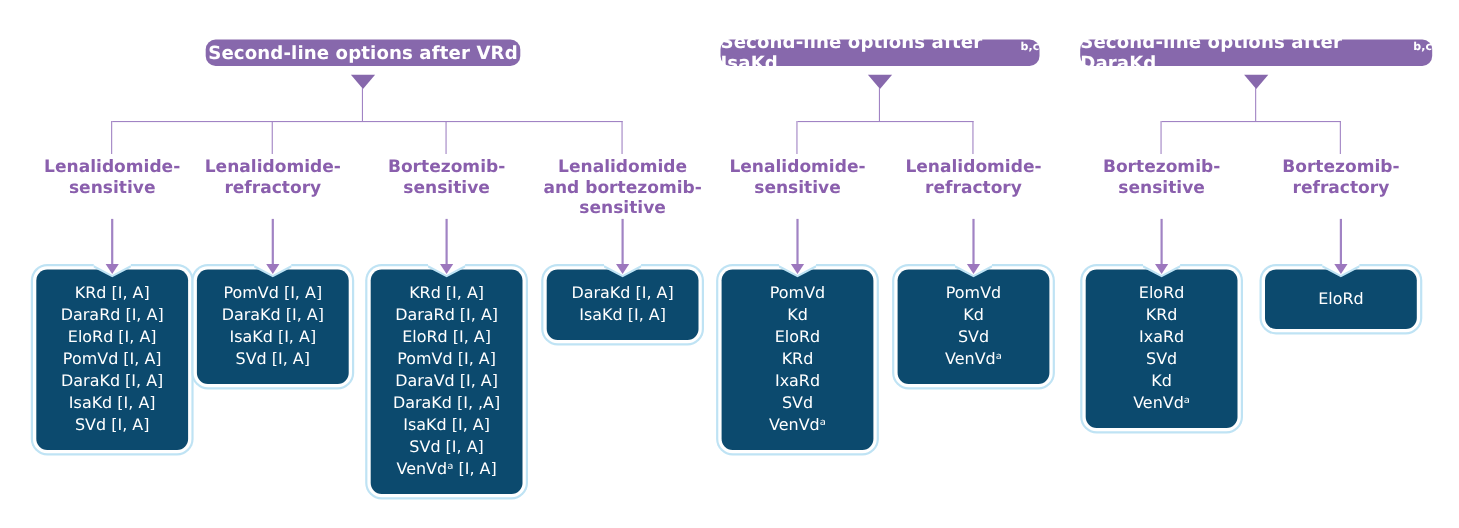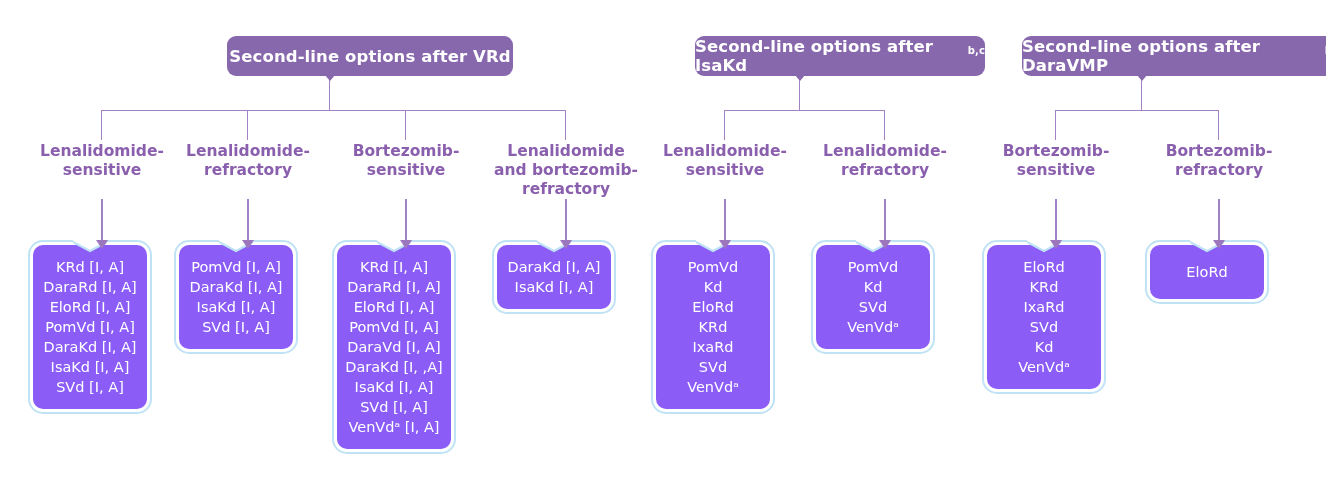--- a/index.html
+++ b/index.html
@@ -8,9 +8,9 @@
     font-family:"DejaVu Sans","Liberation Sans",sans-serif; overflow:hidden;
   }
   .header {
-    position:absolute; top:36px; height:40px; background:#8768ac;
+    position:absolute; top:36px; height:24px; background:#8768ac;
     border-radius:9px; color:#fff; font-weight:bold; font-size:16.5px;
-    display:flex; align-items:center; justify-content:center; letter-spacing:.1px;margin-left:40px;
+    display:flex; align-items:center; justify-content:center; letter-spacing:.1px;
   }
   .header sup { font-size:10px; position:relative; top:-5px; line-height:0; font-weight:bold; }
   .tail {

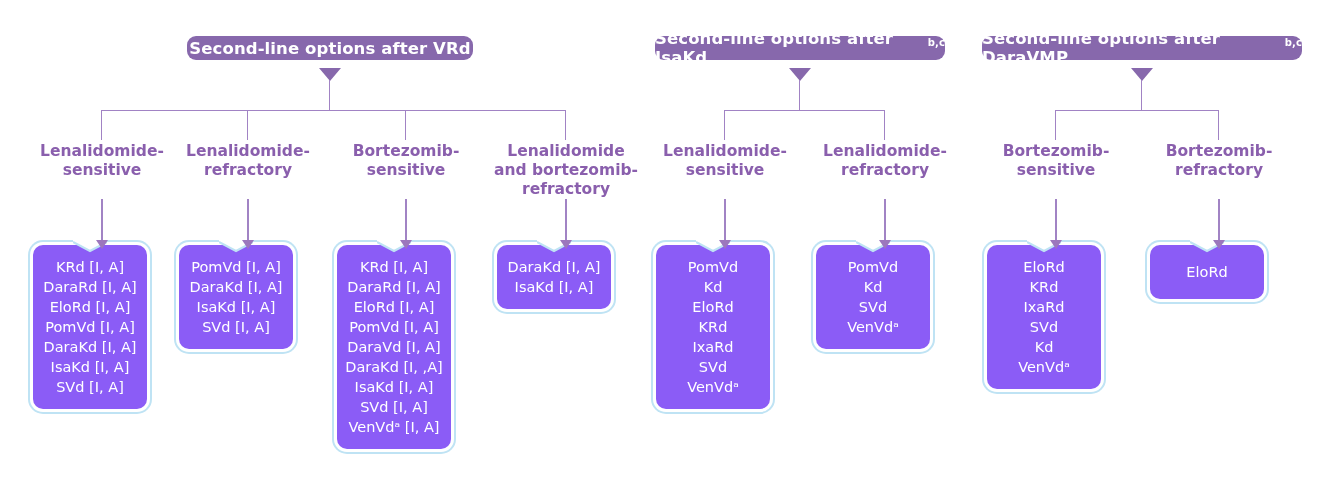--- a/index.html
+++ b/index.html
@@ -194,7 +194,7 @@
   </div>
 
   <div class="header" style="left:982px;width:320px">
-    <span>Second-line options after DaraVMP</span>
+    <span>Second-line options after DaraKd</span>
       <sup>b,c</sup>
   </div>
   <div class="tail" style="left:1131px"></div>

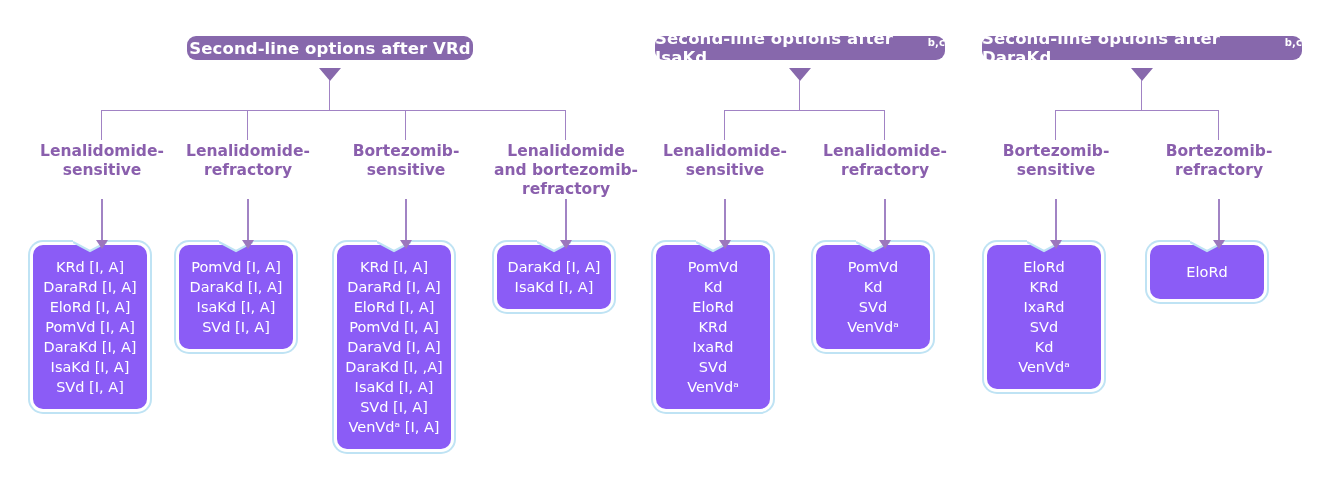--- a/index.html
+++ b/index.html
@@ -67,7 +67,7 @@
 sensitive</div>
   <div class="cat-label" style="left:481px">Lenalidomide
 and bortezomib-
-refractory</div>
+sensitive</div>
 
   <div class="arrow" style="left:96px">
       <div class="arrow-line"></div>

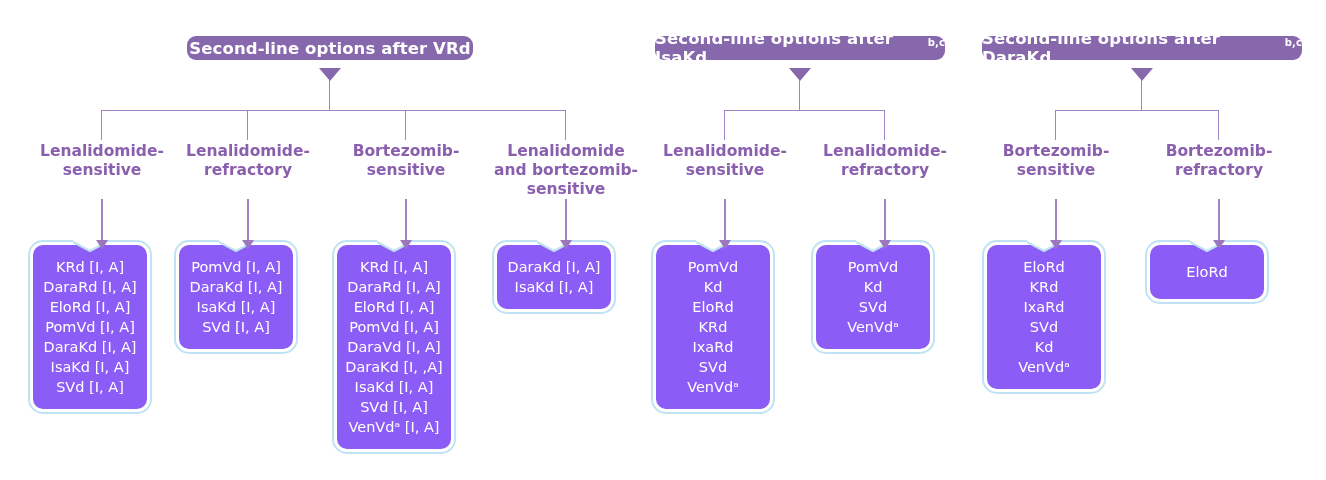--- a/index.html
+++ b/index.html
@@ -33,8 +33,8 @@
     border-top:9px solid #9c77bd;
   }
   .bluebox {
-    position:absolute; top:245px; width:114px; box-sizing:border-box;
-    background:#8b5cf6; border-radius:10px;
+    position:absolute; top:245px; width:138px; box-sizing:border-box;
+    background:#0c4a6e; border-radius:10px;
     box-shadow:0 0 0 3px #ffffff, 0 0 0 5px #bfe3f4;
     color:#fff; text-align:center; padding:12px 2px;
   }

